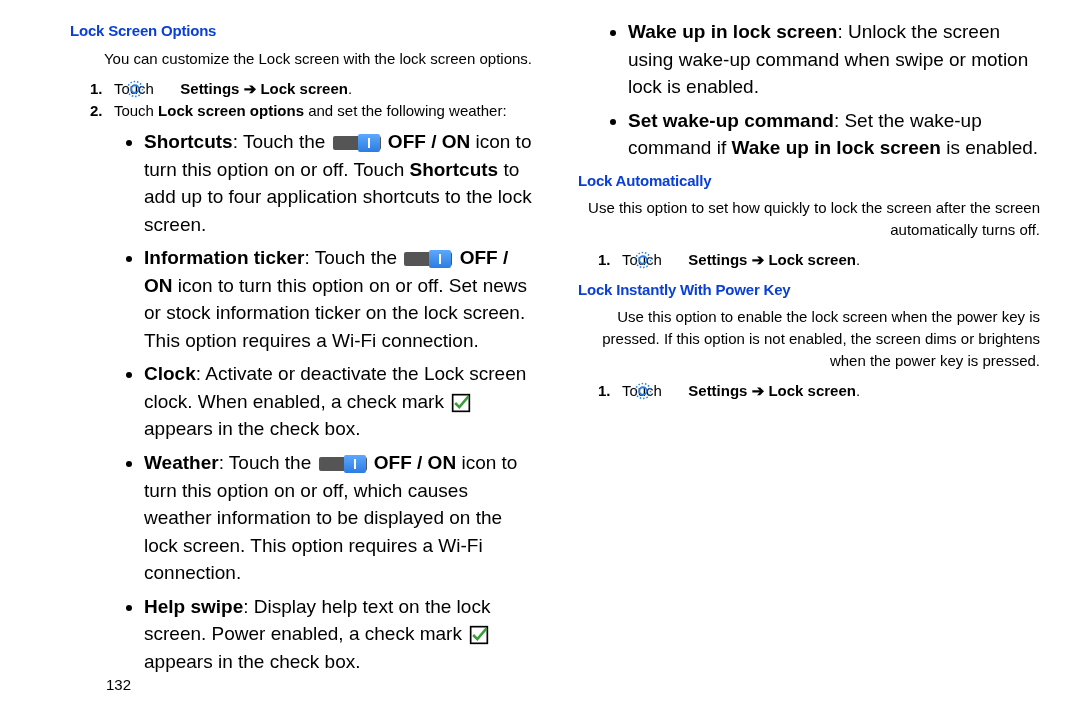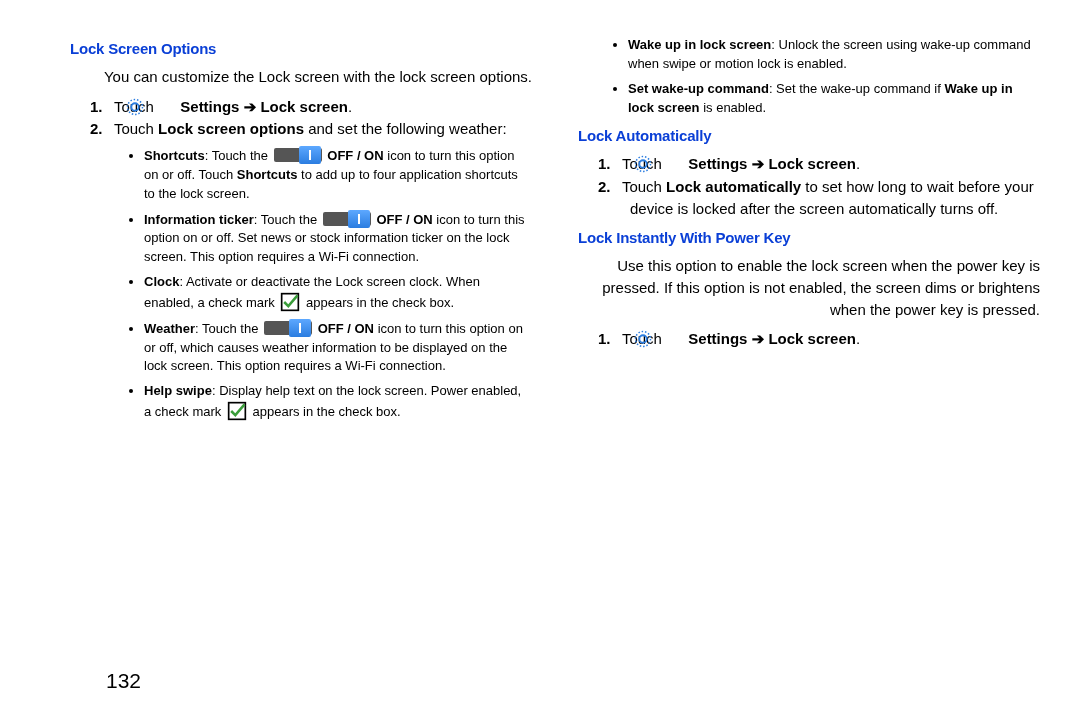--- a/index.html
+++ b/index.html
@@ -14,7 +14,7 @@
   }
   .page {
     display: flex;
-    padding: 30px 40px 20px 70px;
+    padding: 12px 40px 20px 70px;
     gap: 46px;
   }
   .col {

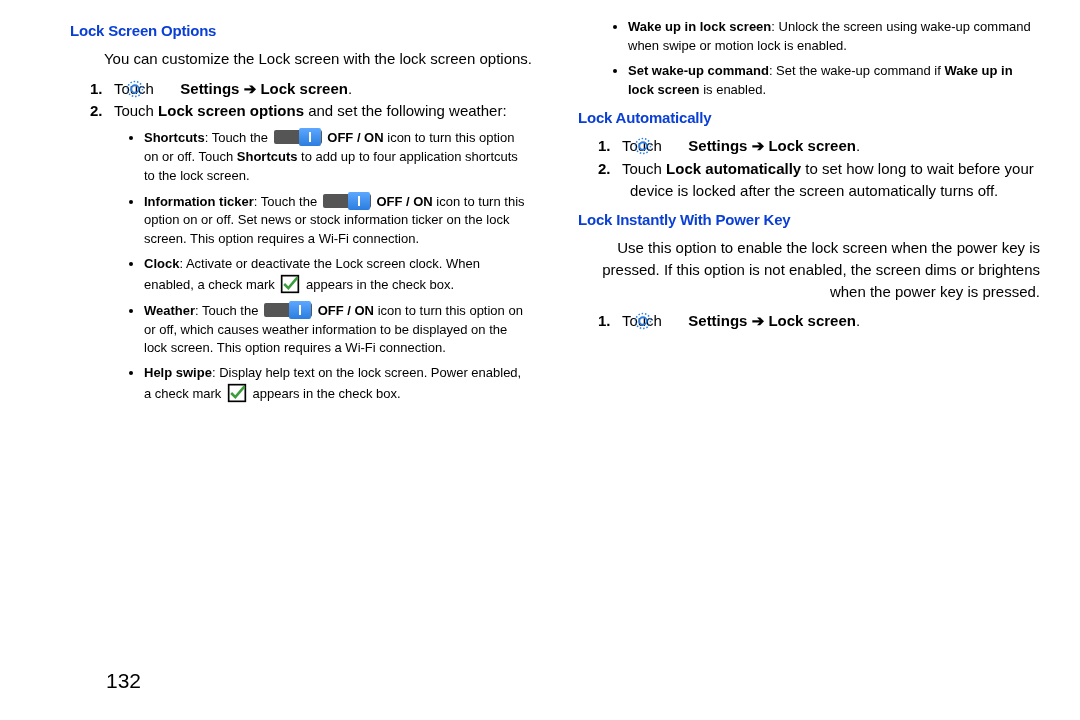--- a/index.html
+++ b/index.html
@@ -57,7 +57,7 @@
   ul.bullets > li {
     margin: 6px 0;
     text-indent: 0;
-    font-size: 13px;
+    font-size: 19px;
   }
   .bold { font-weight: bold; }
   .arrow { font-weight: bold; }

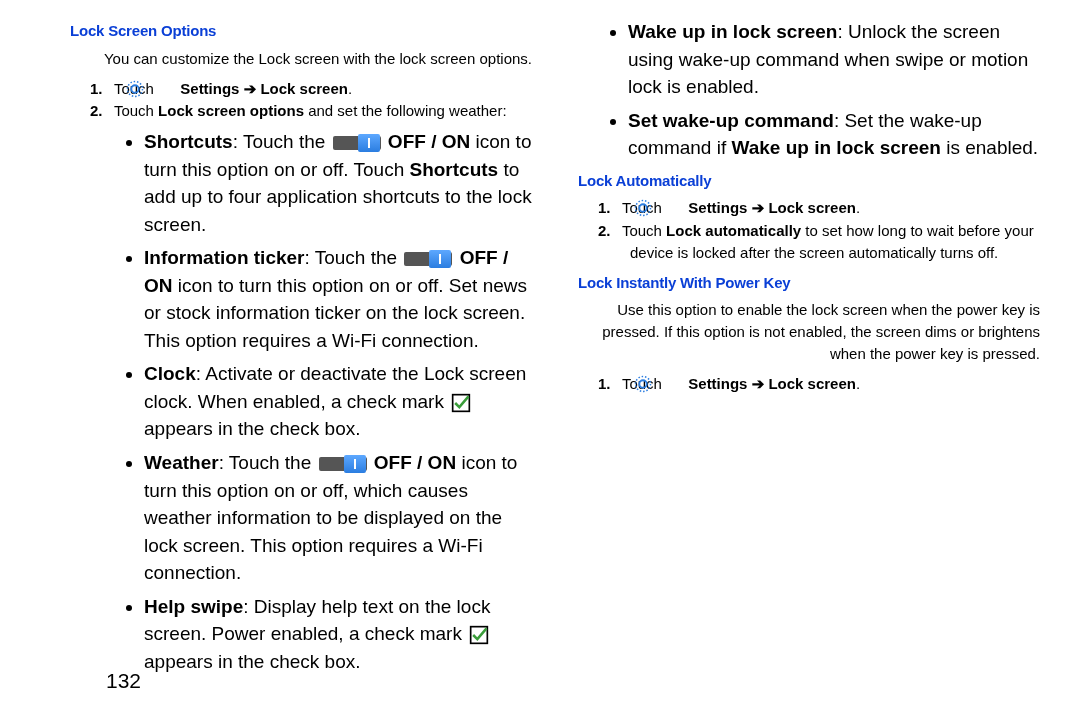--- a/index.html
+++ b/index.html
@@ -174,6 +174,7 @@
     </ul>
 
     <div class="heading">Lock Automatically</div>
+    <p class="intro">Use this option to set how quickly to lock the screen after the screen automatically turns off.</p>
     <ol class="steps">
       <li>
         <span class="num">1.</span>

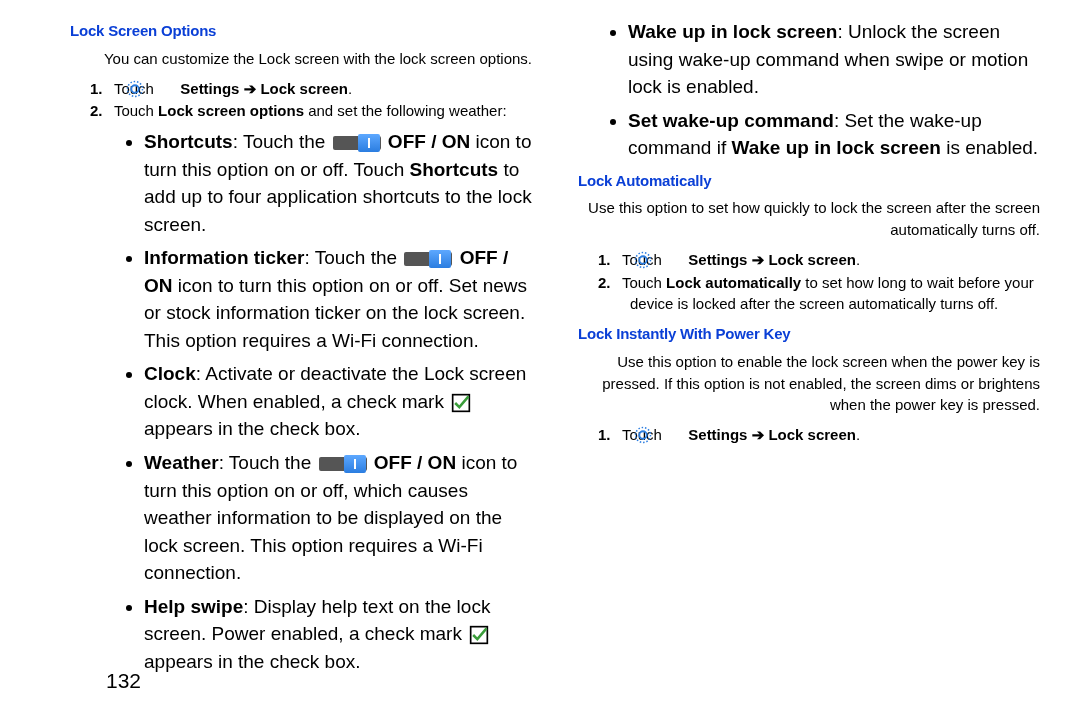--- a/index.html
+++ b/index.html
@@ -185,10 +185,6 @@
             </svg></span>
         <span class="bold">Settings</span><span class="arrow"> ➔ </span><span class="bold">Lock screen</span><span>.</span>
       </li>
-      <li>
-        <span class="num">2.</span>
-        <span>Touch </span><span class="bold">Lock automatically</span><span> to set how long to wait before your device is locked after the screen automatically turns off.</span>
-      </li>
     </ol>
 
     <div class="heading">Lock Instantly With Power Key</div>

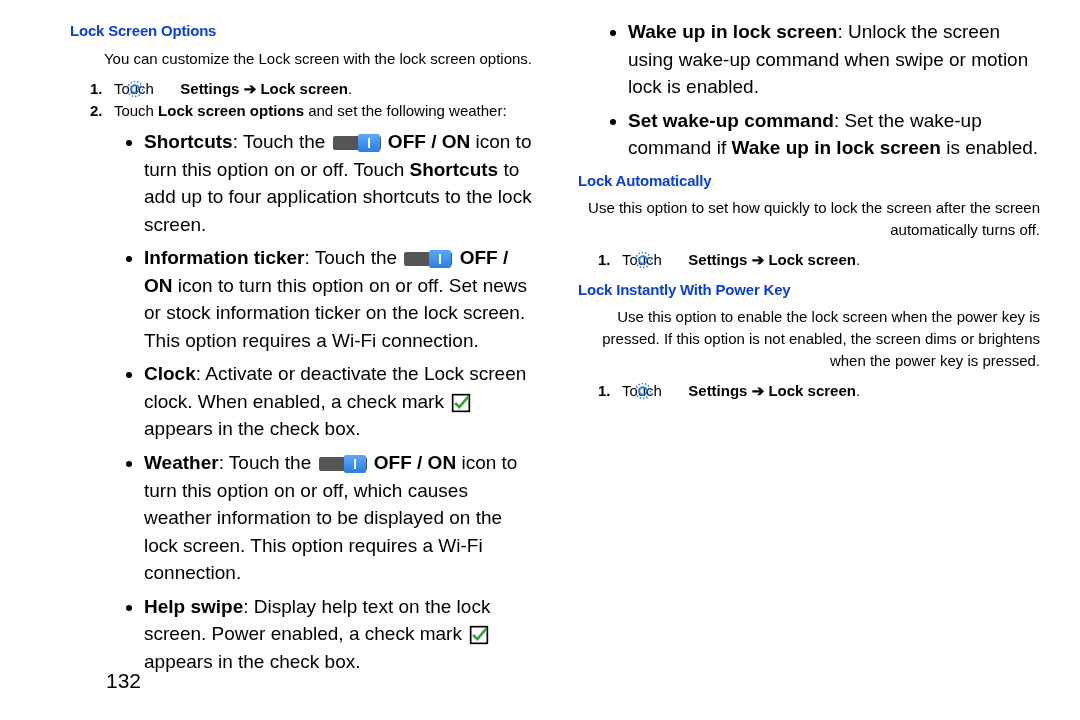--- a/index.html
+++ b/index.html
@@ -103,7 +103,7 @@
     position: absolute;
     bottom: 24px;
     left: 106px;
-    font-size: 21px;
+    font-size: 15px;
   }
   .indent { margin-left: 32px; text-indent:0; }
 </style>

